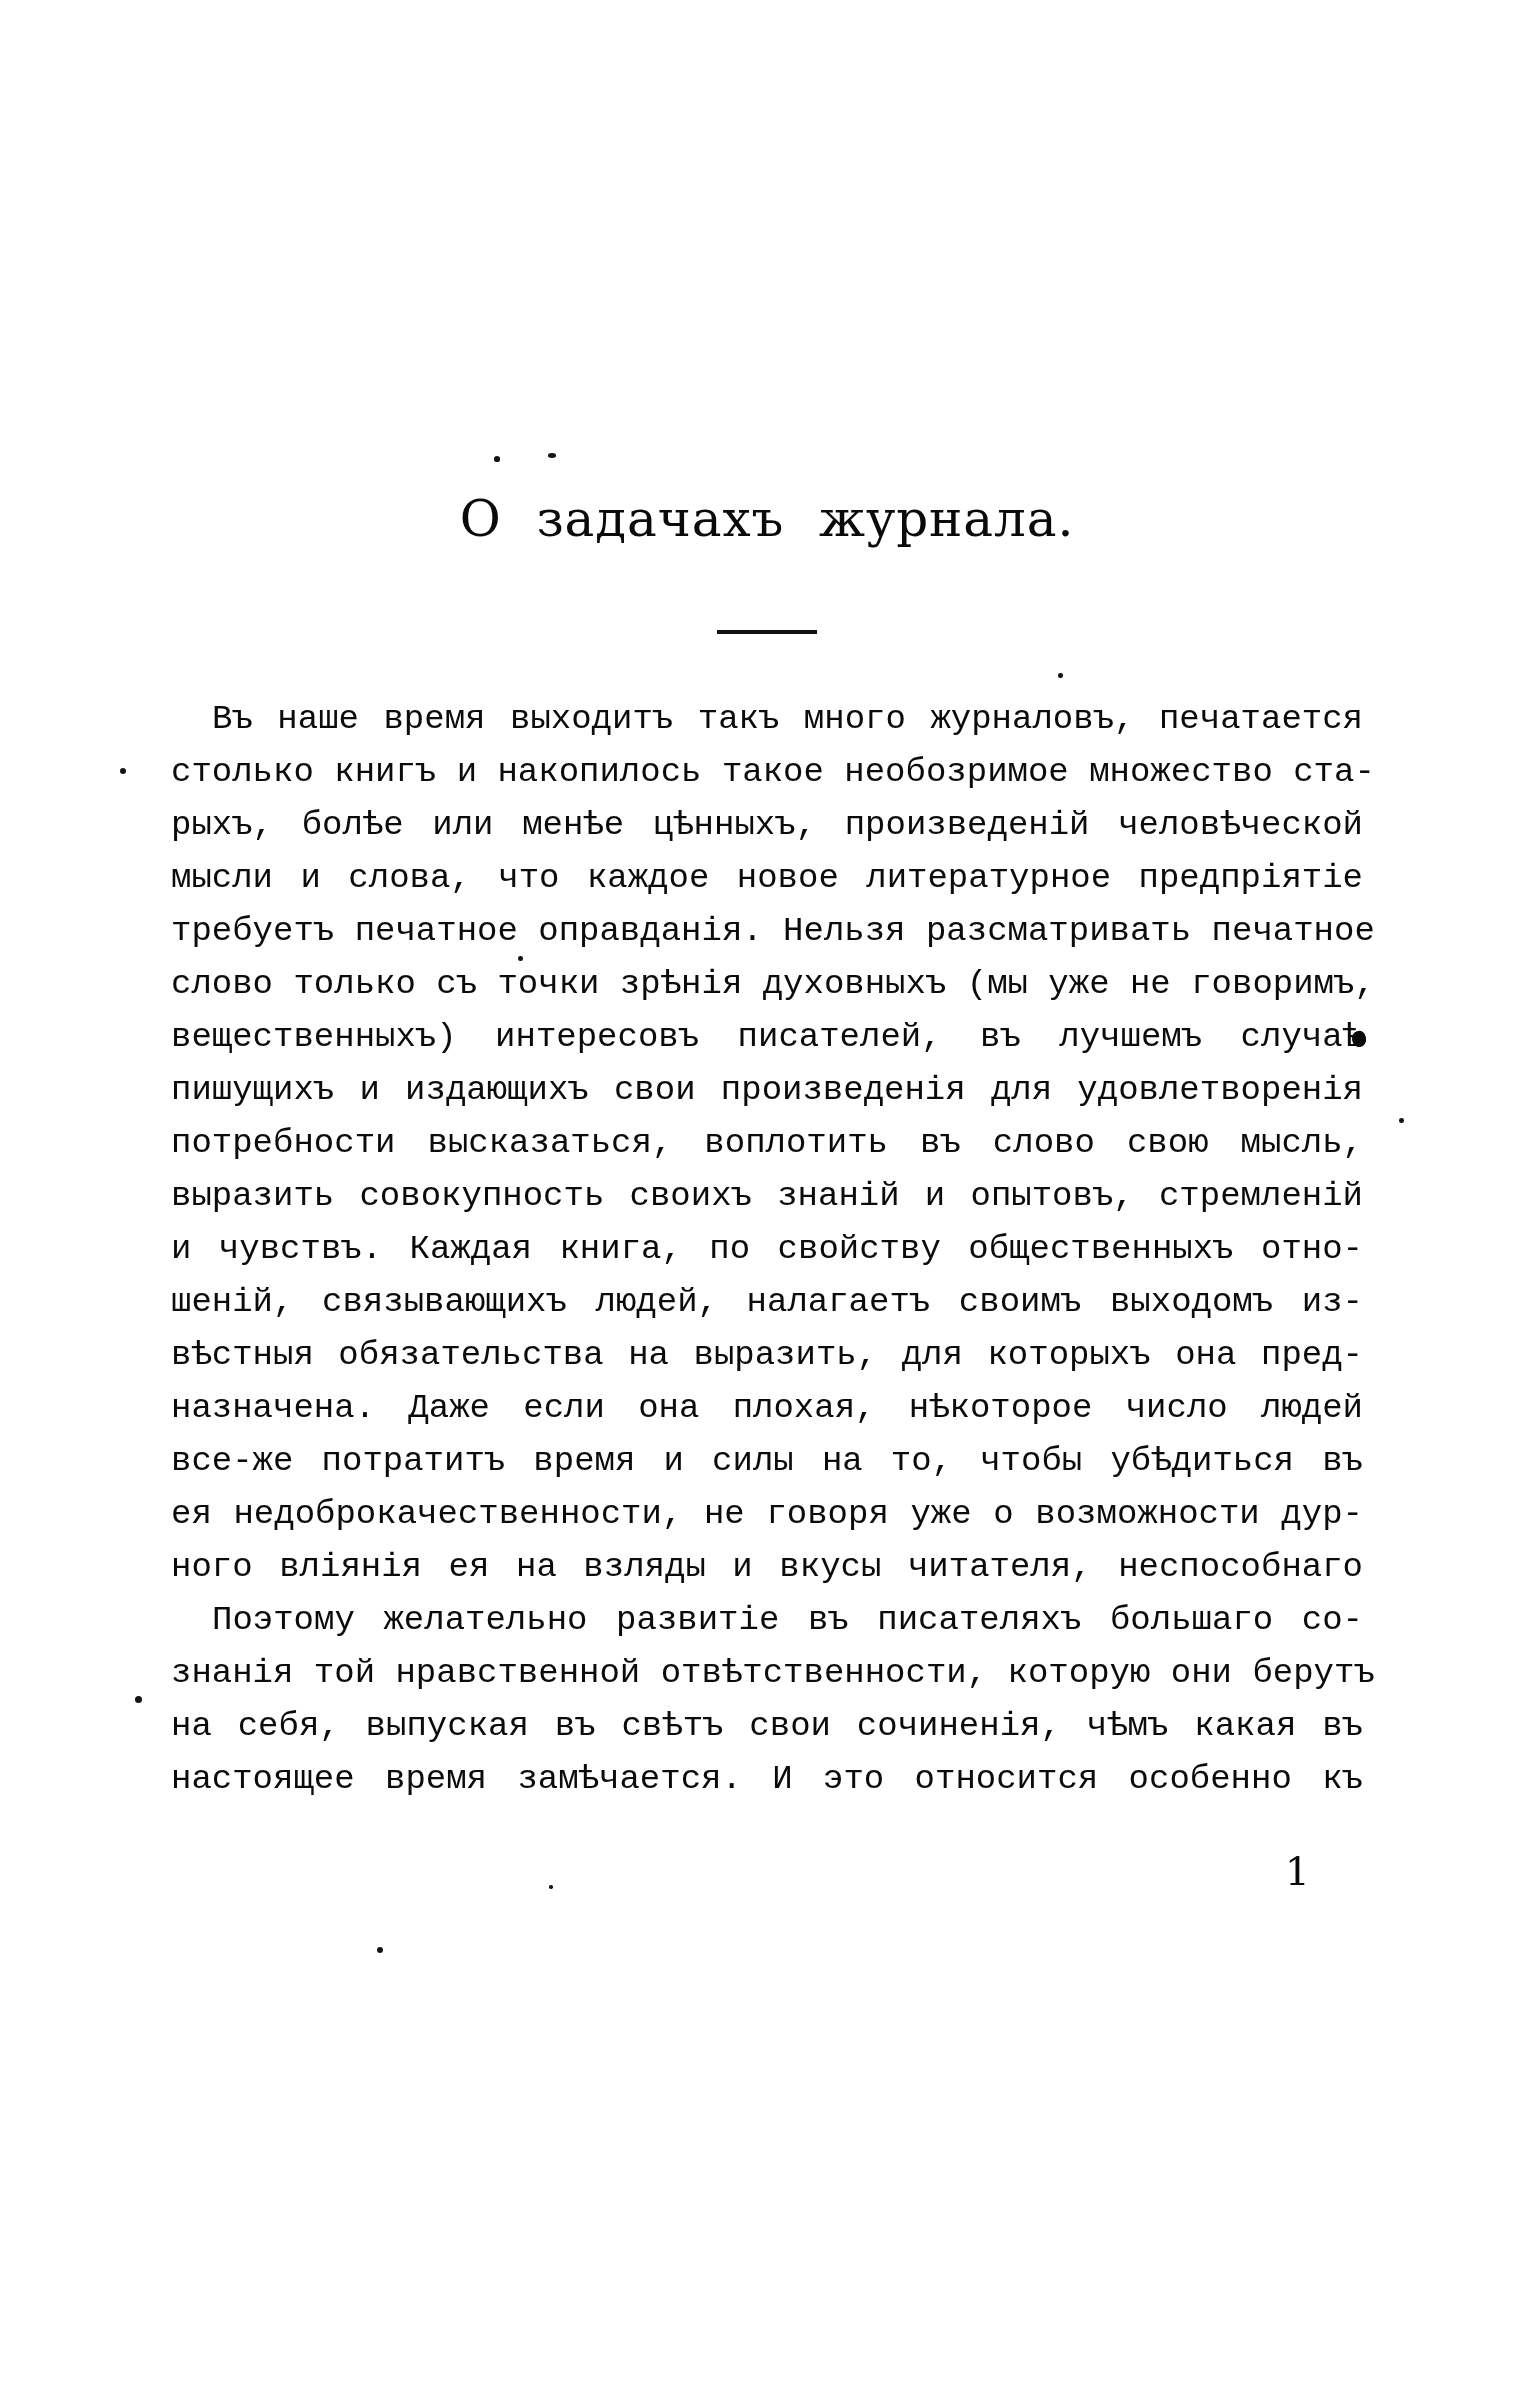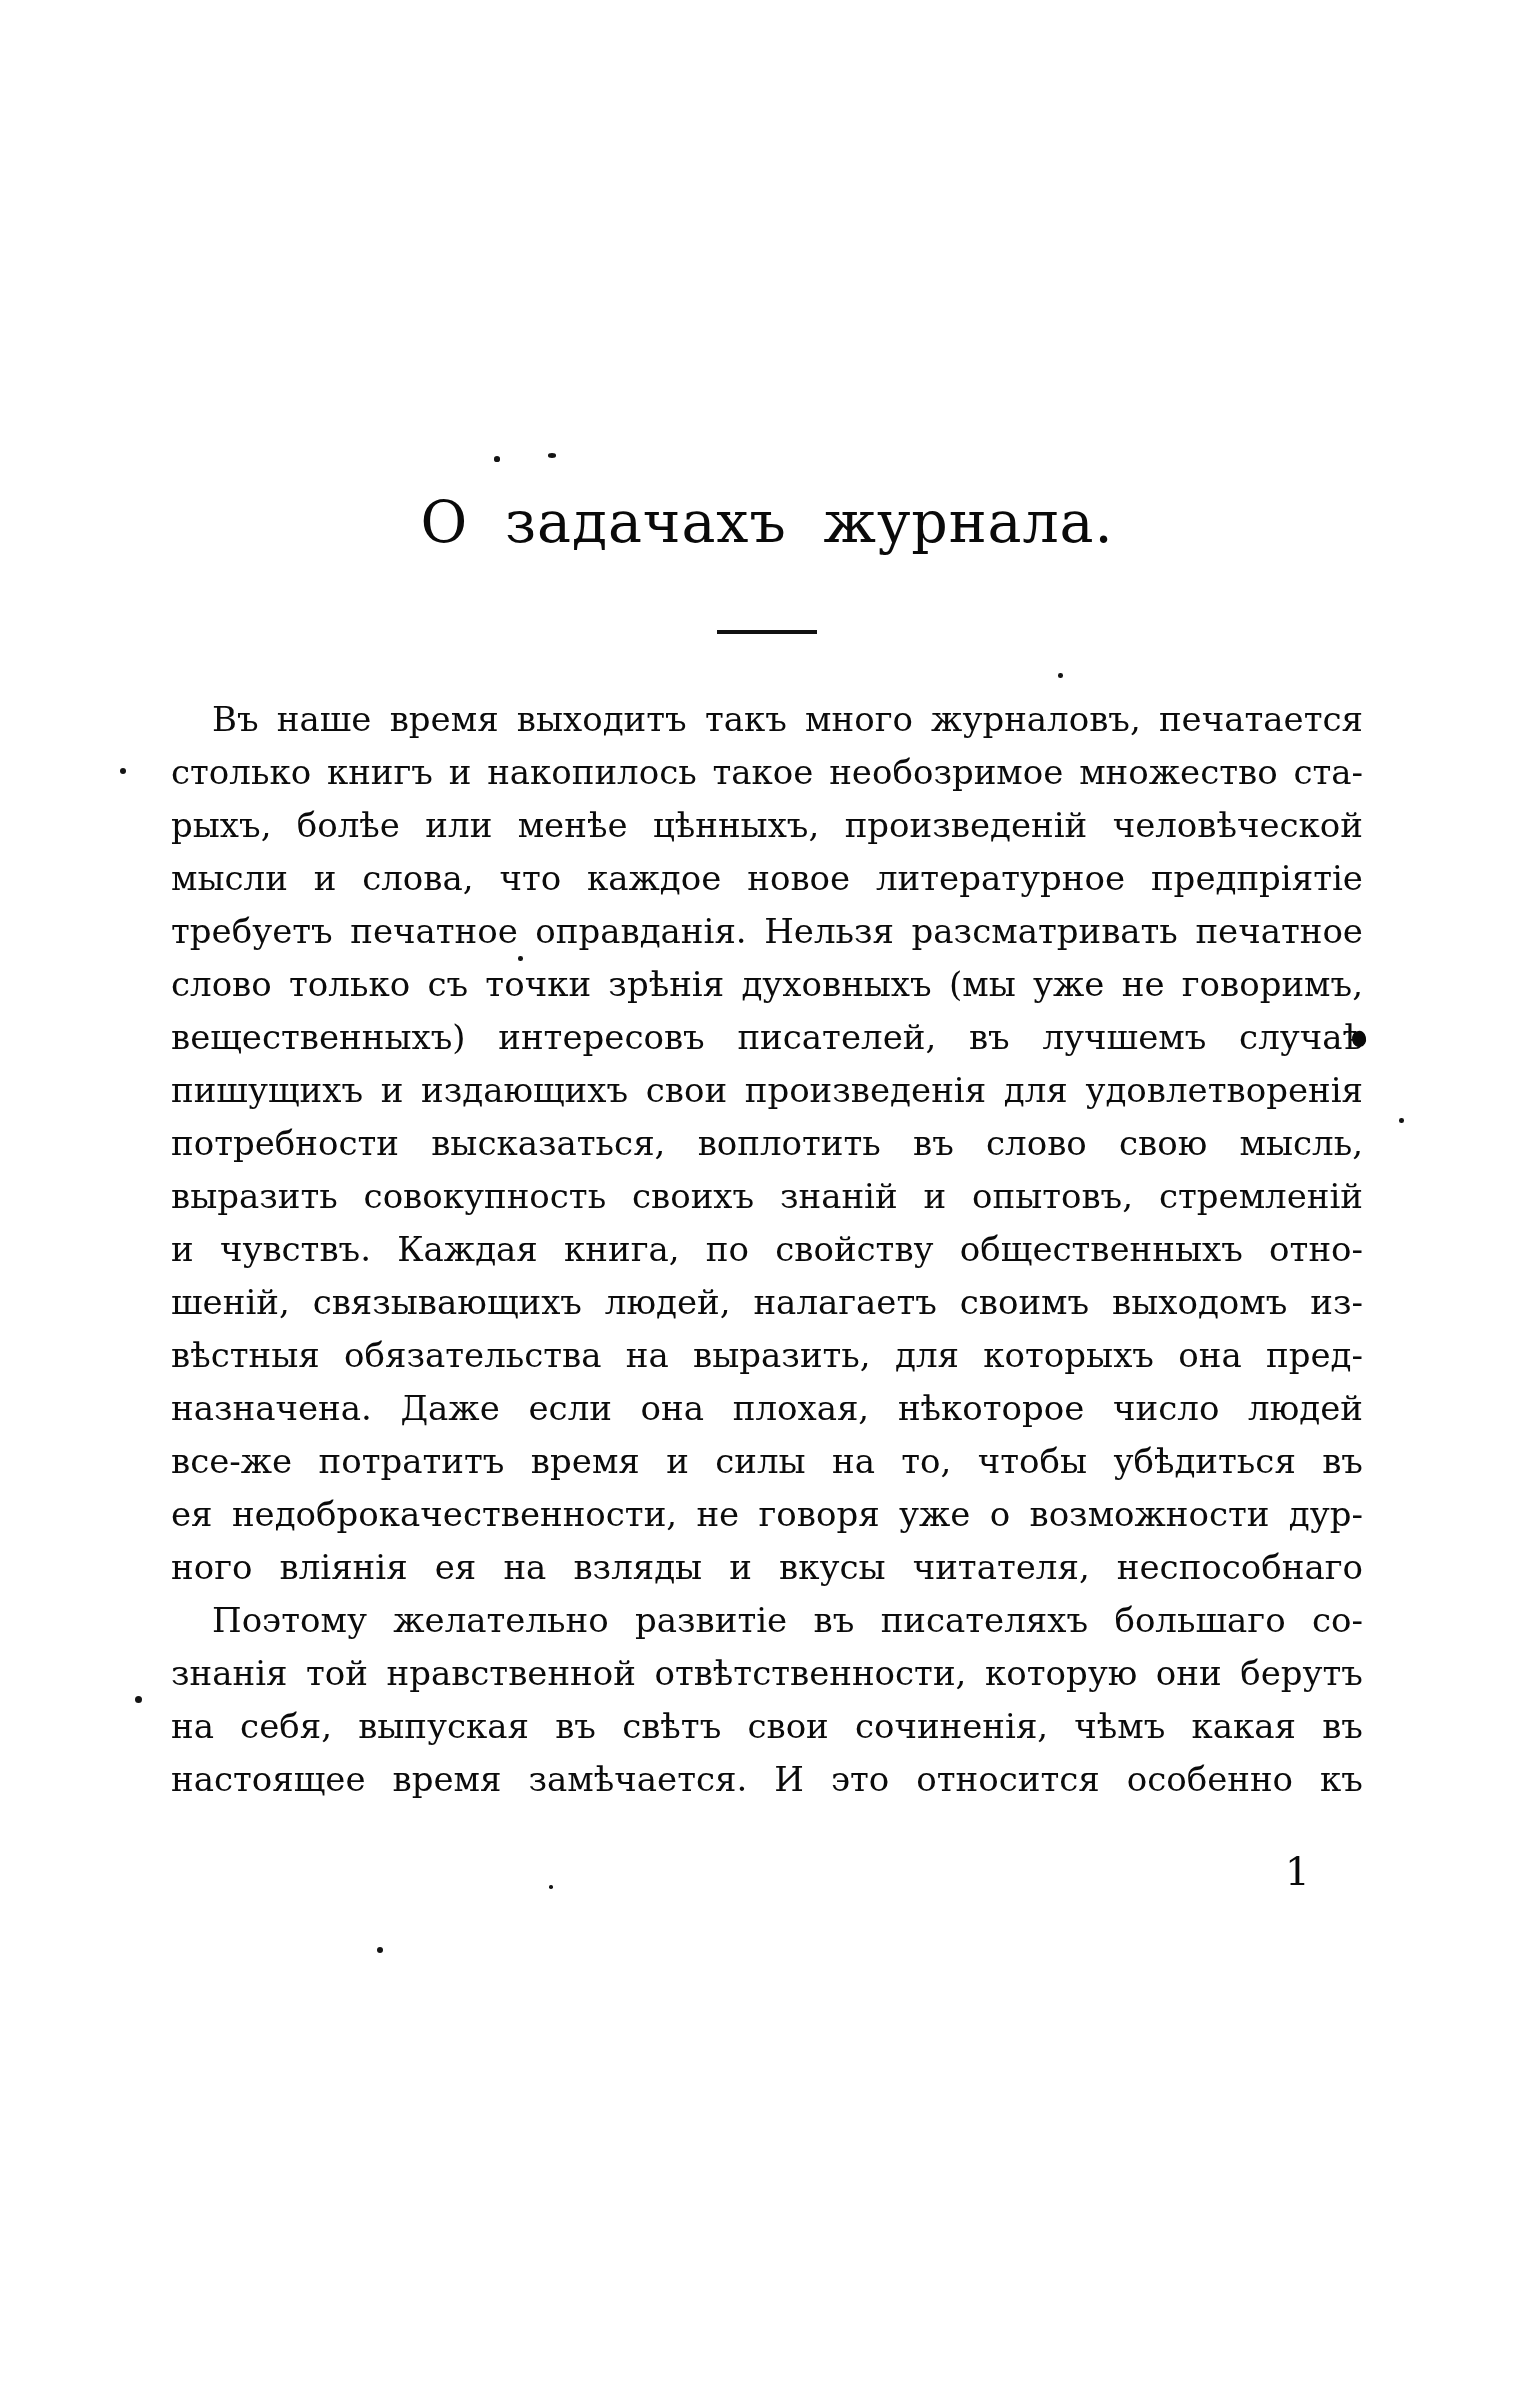--- a/index.html
+++ b/index.html
@@ -22,7 +22,7 @@
     left: 171px;
     width: 1192px;
     text-align: center;
-    font-size: 57px;
+    font-size: 50px;
     line-height: 1;
     letter-spacing: 0.9px;
     word-spacing: 18px;

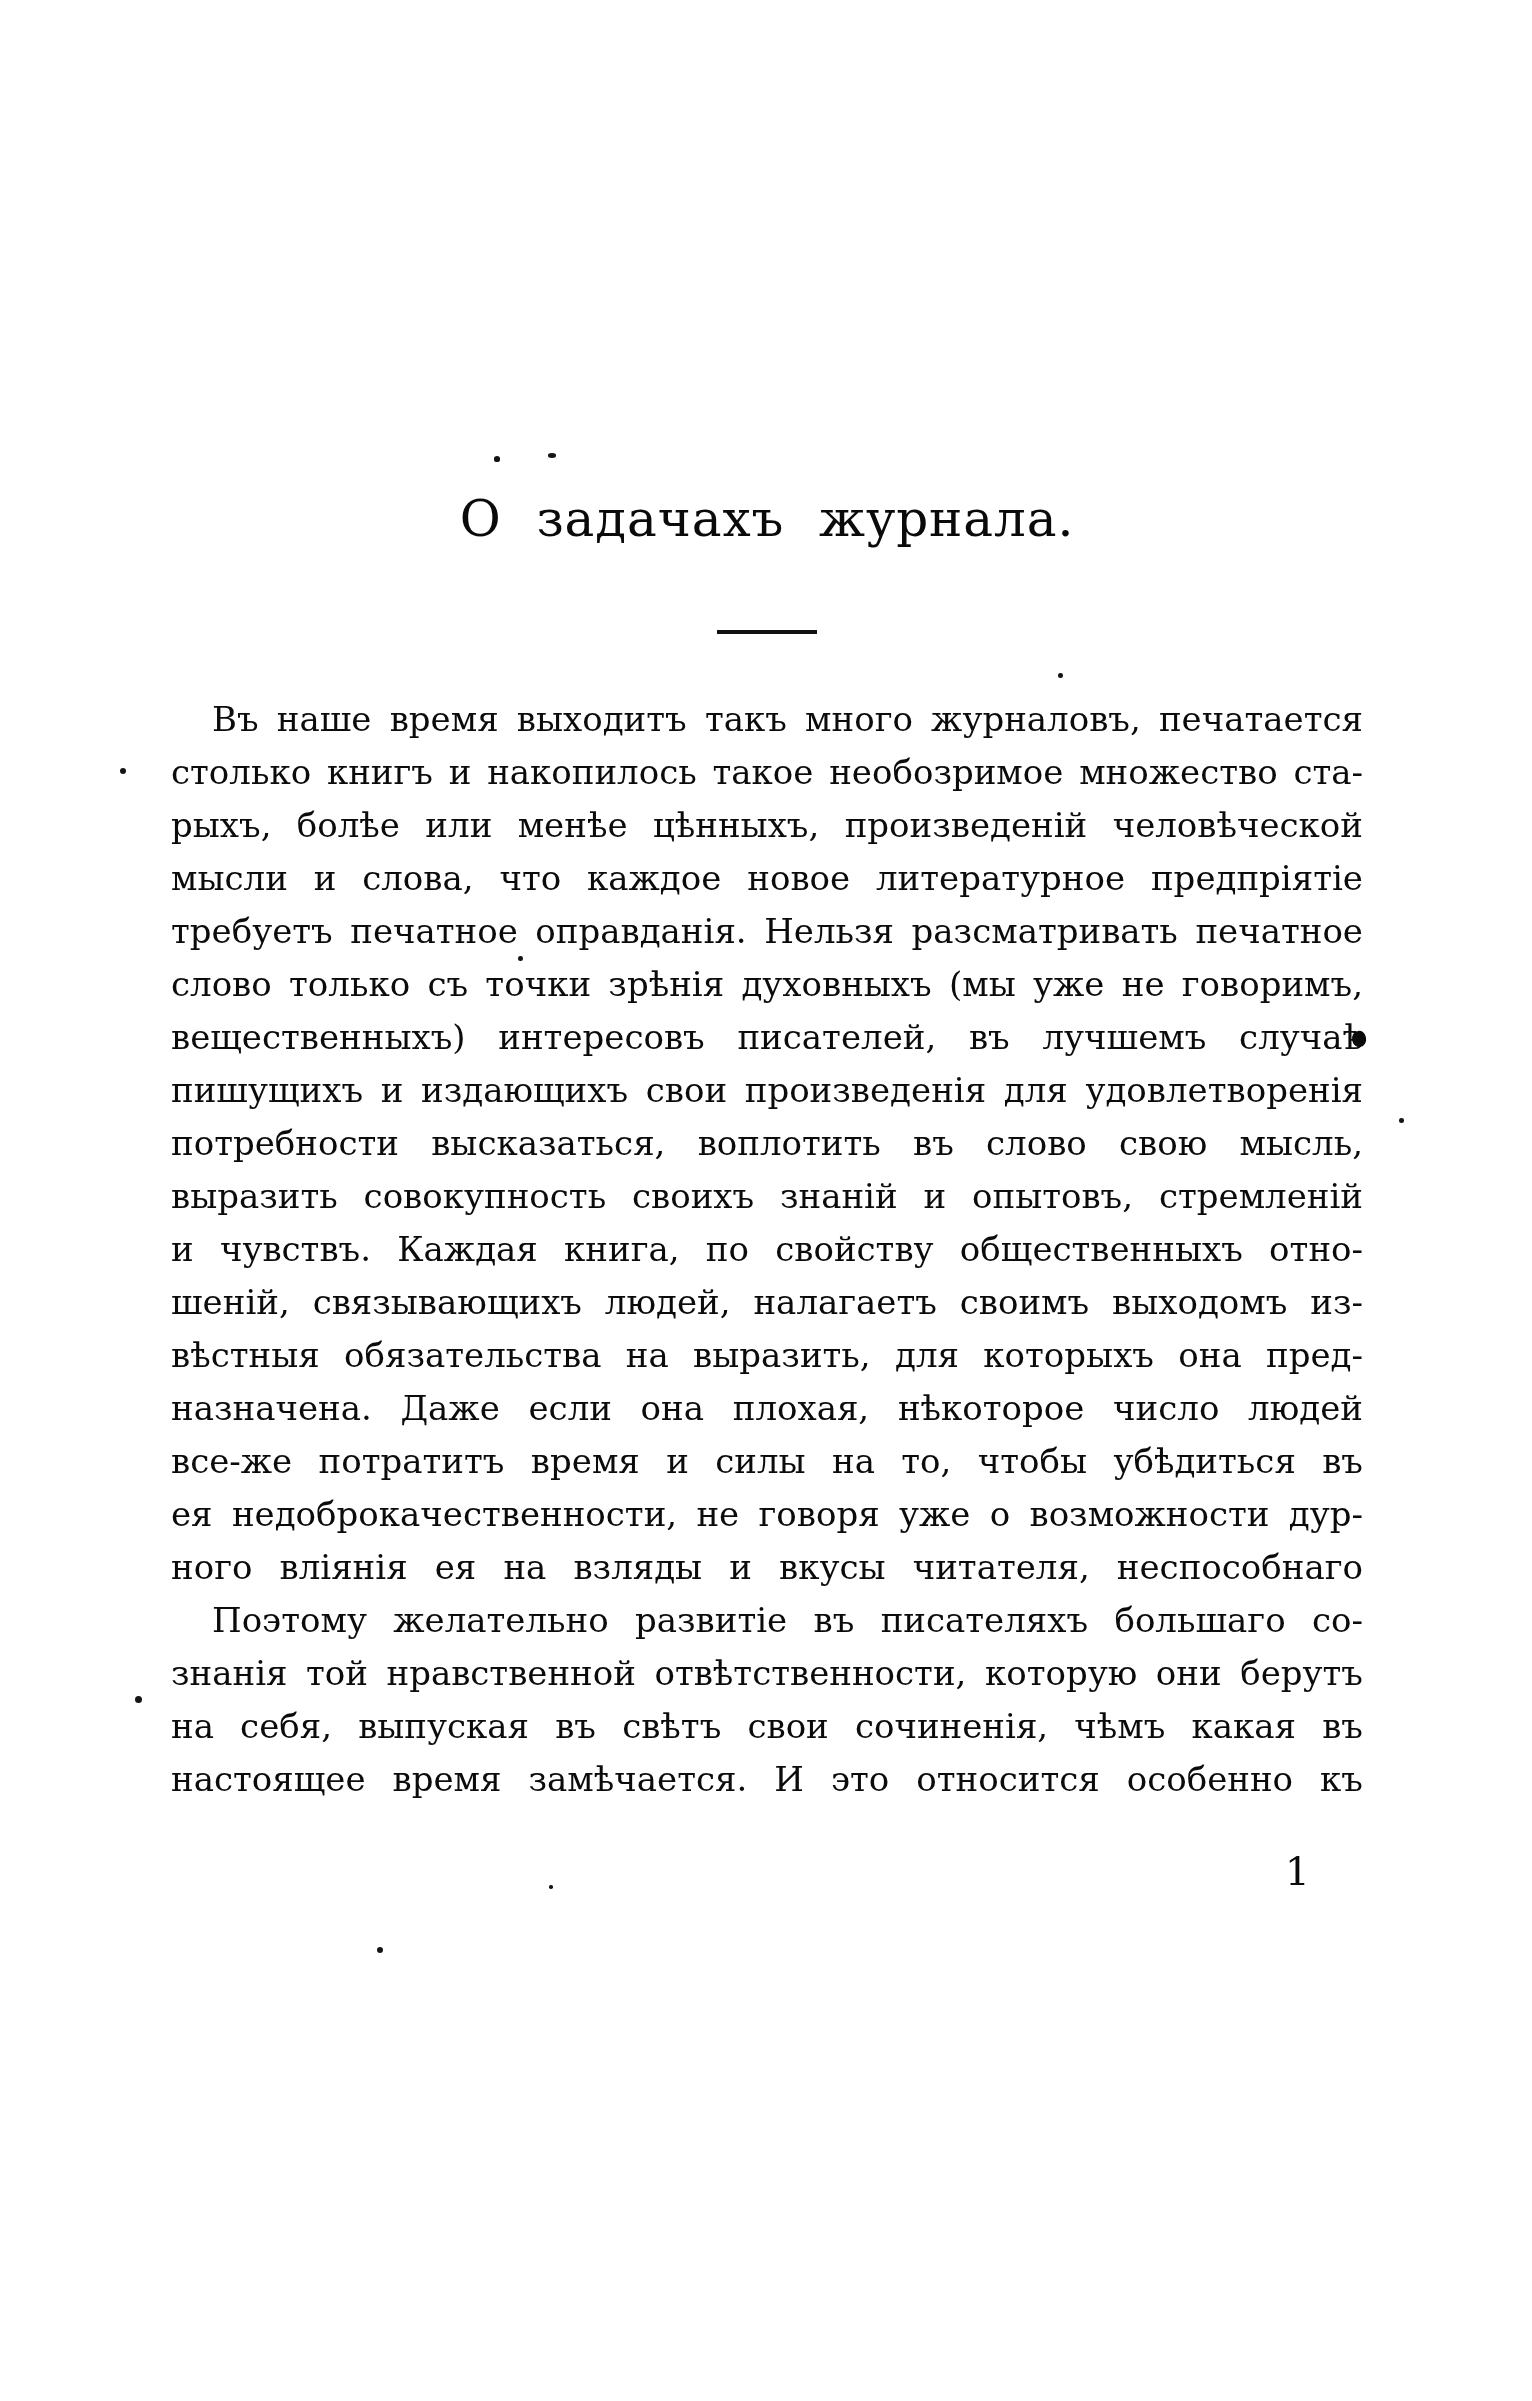--- a/index.html
+++ b/index.html
@@ -45,6 +45,7 @@
     font-size: 34px;
     line-height: 53px;
     color: #0b0b0b;
+    font-family: Liberation Mono, monospace;
   }
   .text-line {
     height: 53px;

